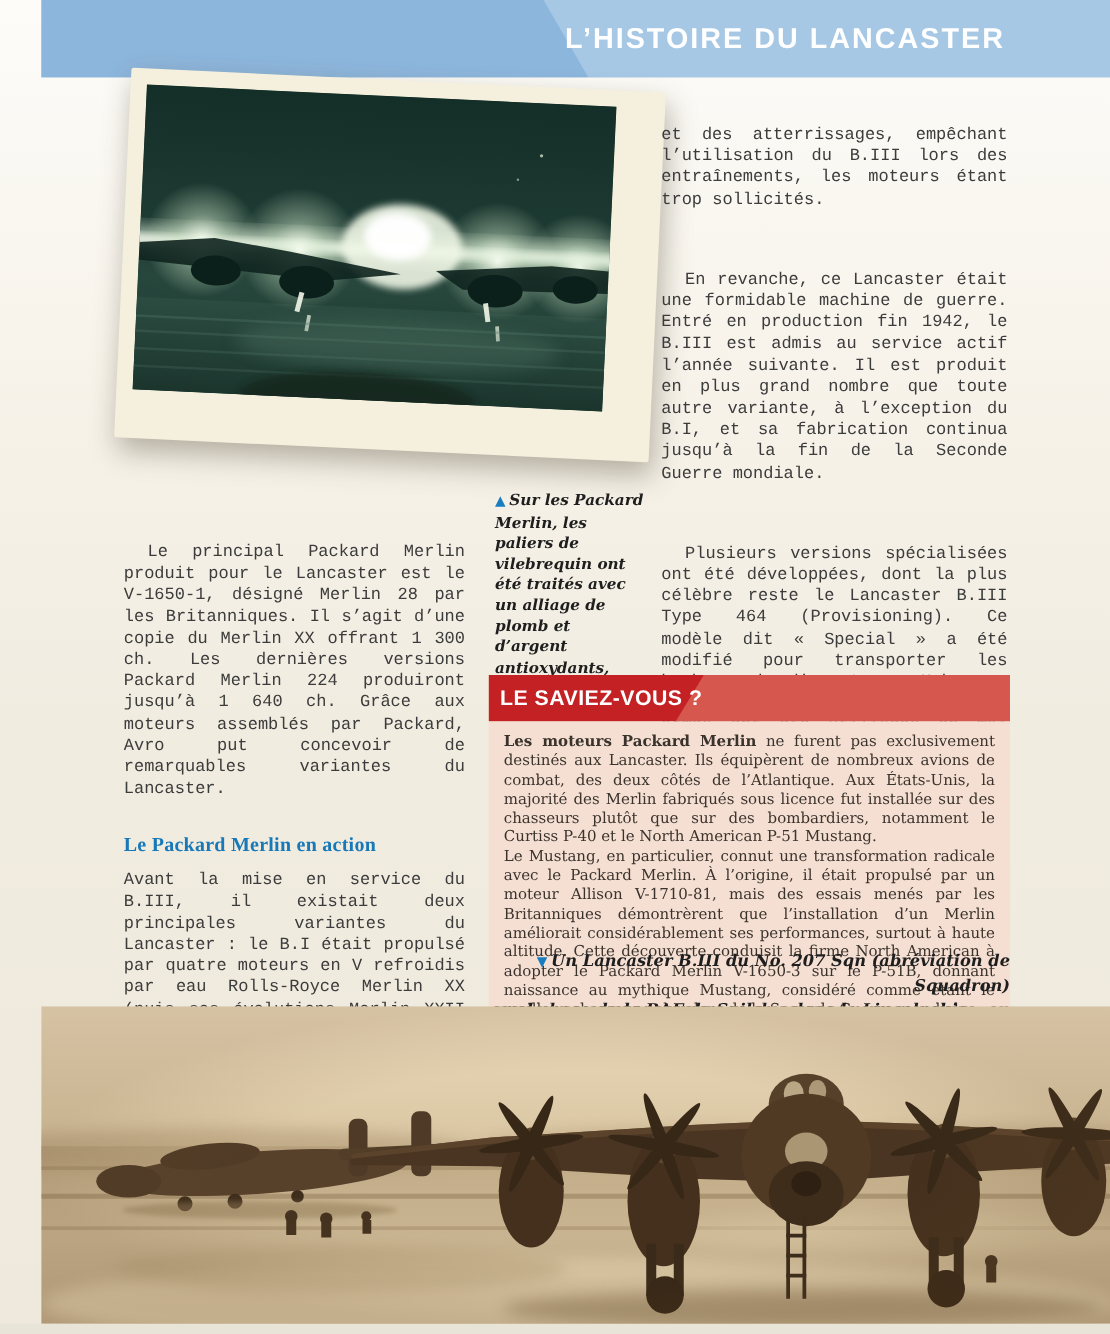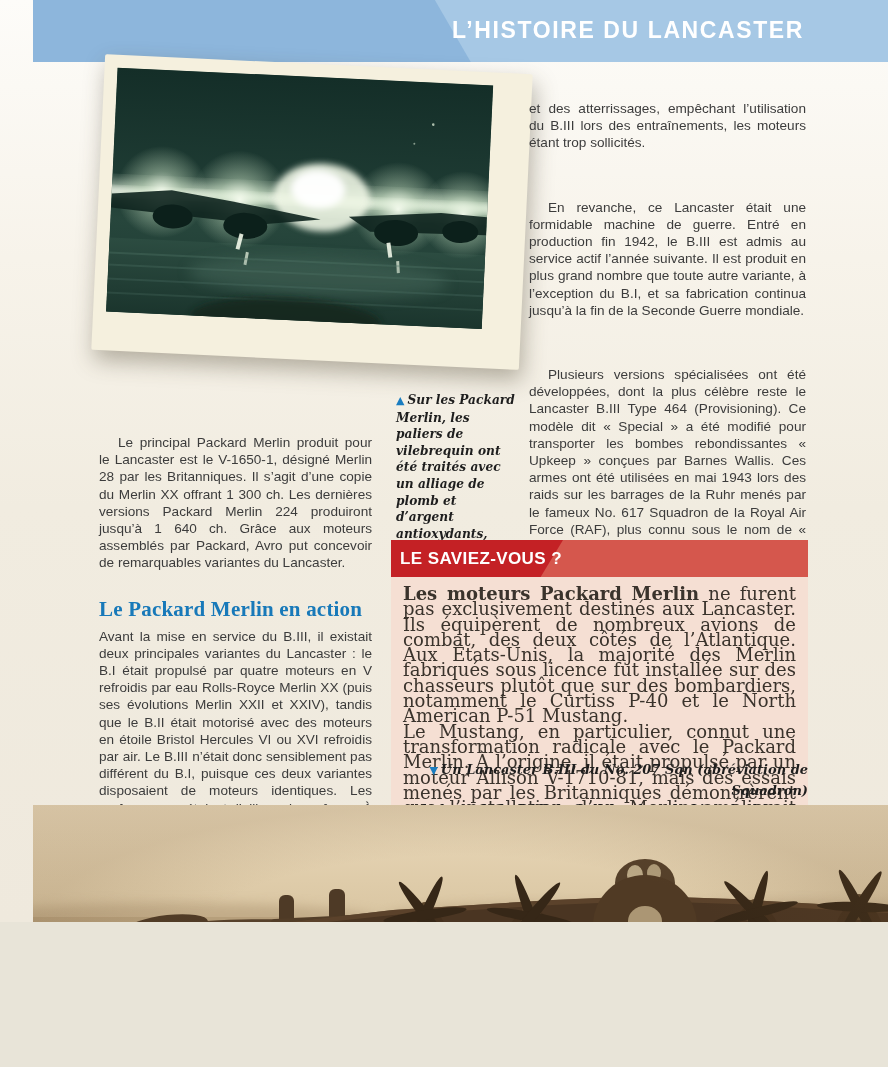--- a/index.html
+++ b/index.html
@@ -6,7 +6,7 @@
   body{background:#e8e4d8;}
   #page{
     position:relative;
-    width:888px;height:922px;
+    width:888px;height:1059px;
     margin:0 auto;
     overflow:hidden;
     background:linear-gradient(180deg,#fdfcf9 0%,#f7f3ea 28%,#f1ece0 55%,#efe9dd 100%);

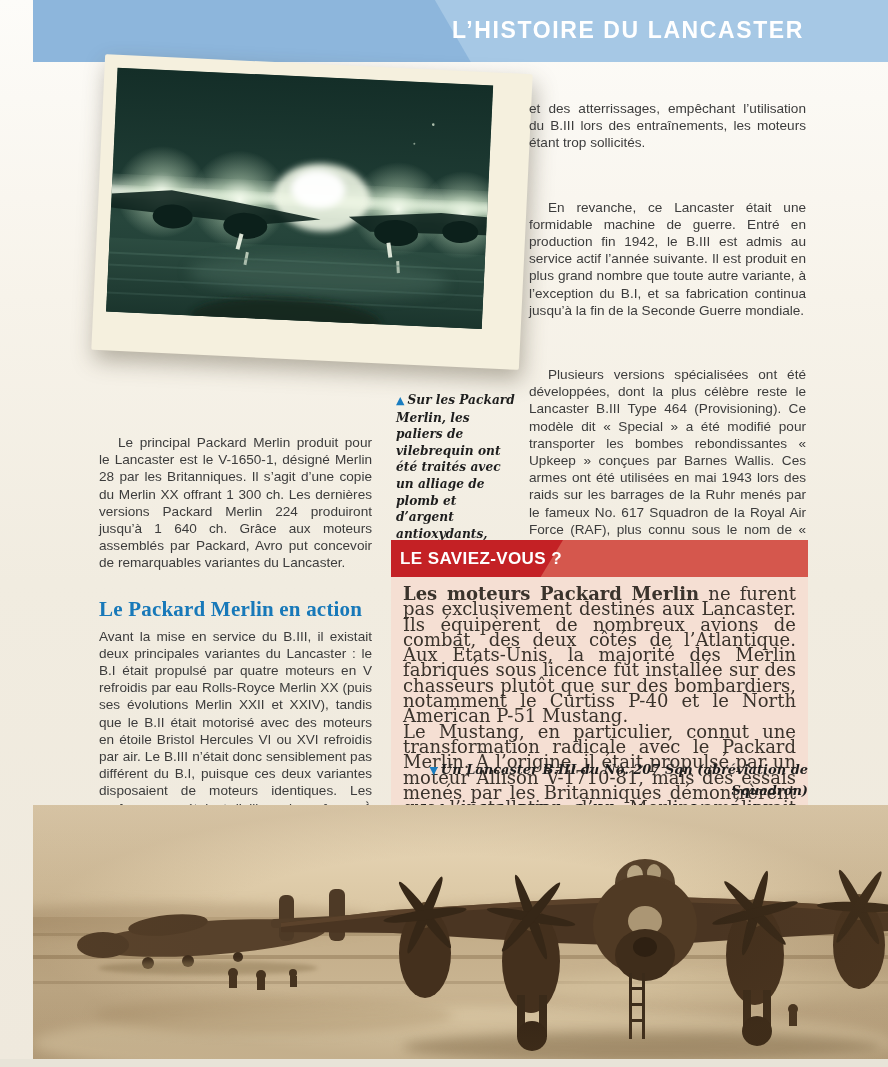--- a/index.html
+++ b/index.html
@@ -30,7 +30,7 @@
 
   
   .bodytext{font-size:13.6px;line-height:17.2px;color:#3c3c3c;text-align:justify;}
-  .bodytext p{margin:0;}
+  .bodytext p{margin:0;font-family:Liberation Mono, monospace;}
   .bodytext p.indent{text-indent:19px;margin-top:47px;}
   #col-left{position:absolute;left:99px;top:387px;width:273px;}
   #col-right{position:absolute;left:529px;top:100px;width:277px;}

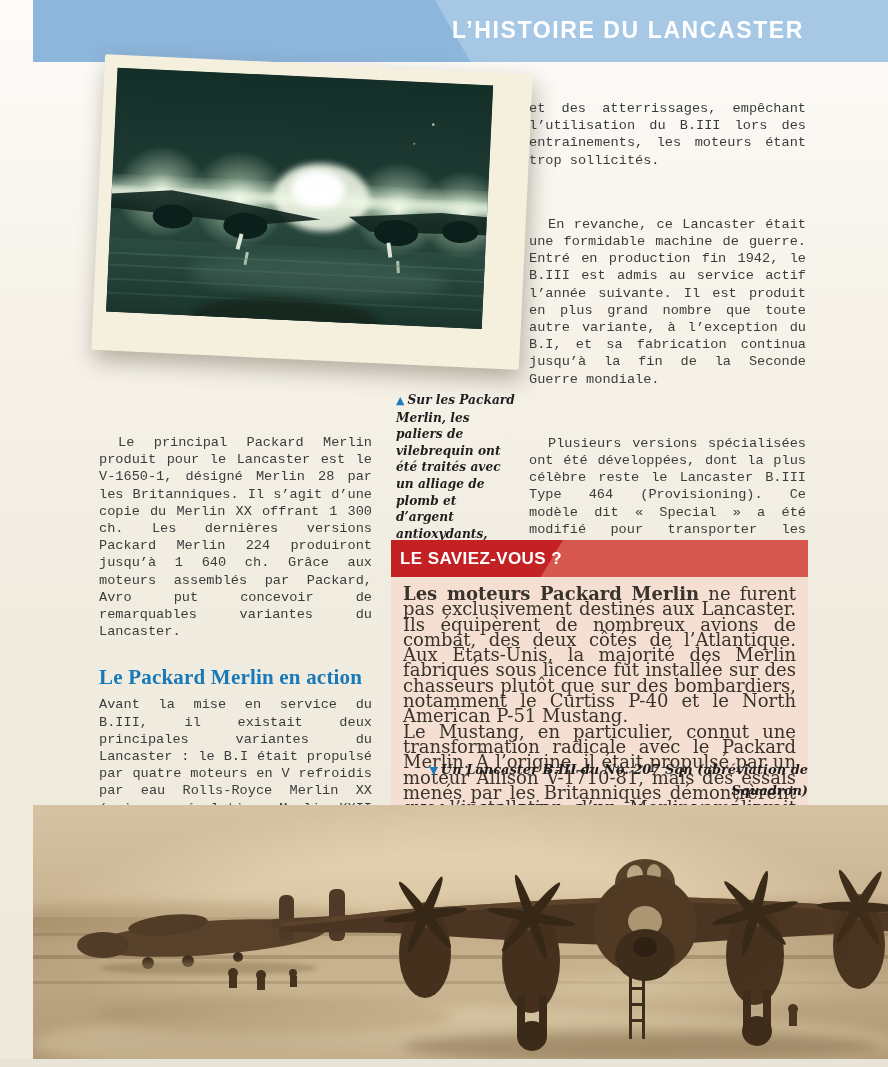--- a/index.html
+++ b/index.html
@@ -51,7 +51,7 @@
   #dyk-title{position:absolute;left:9px;top:0;line-height:37px;color:#ffffff;
     font-size:17px;font-weight:bold;letter-spacing:.4px;white-space:nowrap;}
   #dyk-body{background:#f5dfd3;padding:9px 12px 11px 12px;
-    font-family:"DejaVu Serif",serif;font-size:18px;line-height:15.3px;
+    font-family:"DejaVu Serif",serif;font-size:12px;line-height:15.3px;
     color:#3a332c;text-align:justify;}
   #dyk-body p{margin:0;}
   #dyk-body .lead{font-weight:bold;}

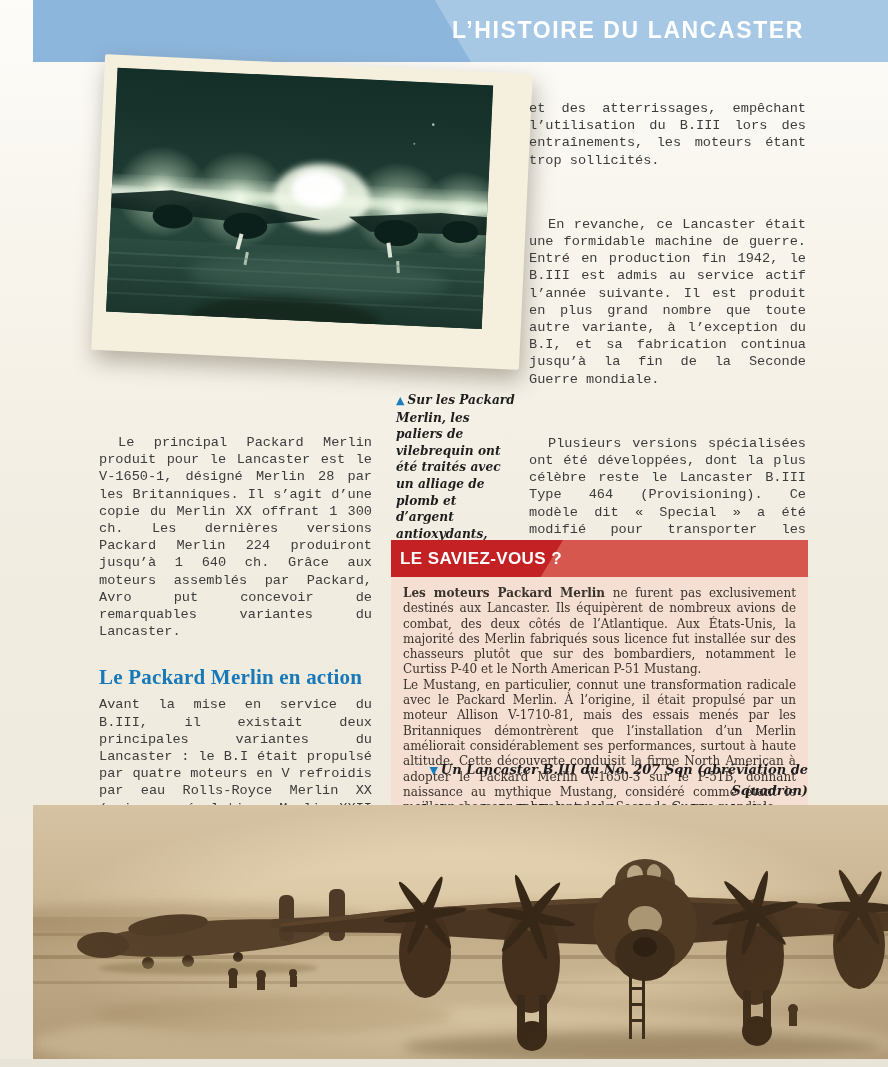--- a/index.html
+++ b/index.html
@@ -35,7 +35,7 @@
   #col-left{position:absolute;left:99px;top:387px;width:273px;}
   #col-right{position:absolute;left:529px;top:100px;width:277px;}
   #col-left h2{margin:25px 0 7px 0;font-family:"Liberation Serif",serif;
-    font-weight:bold;font-size:21px;line-height:24px;color:#1879b9;letter-spacing:.2px;}
+    font-weight:bold;font-size:16px;line-height:24px;color:#1879b9;letter-spacing:.2px;}
 
   
   #gutter-caption{position:absolute;left:396px;top:392px;width:121px;

